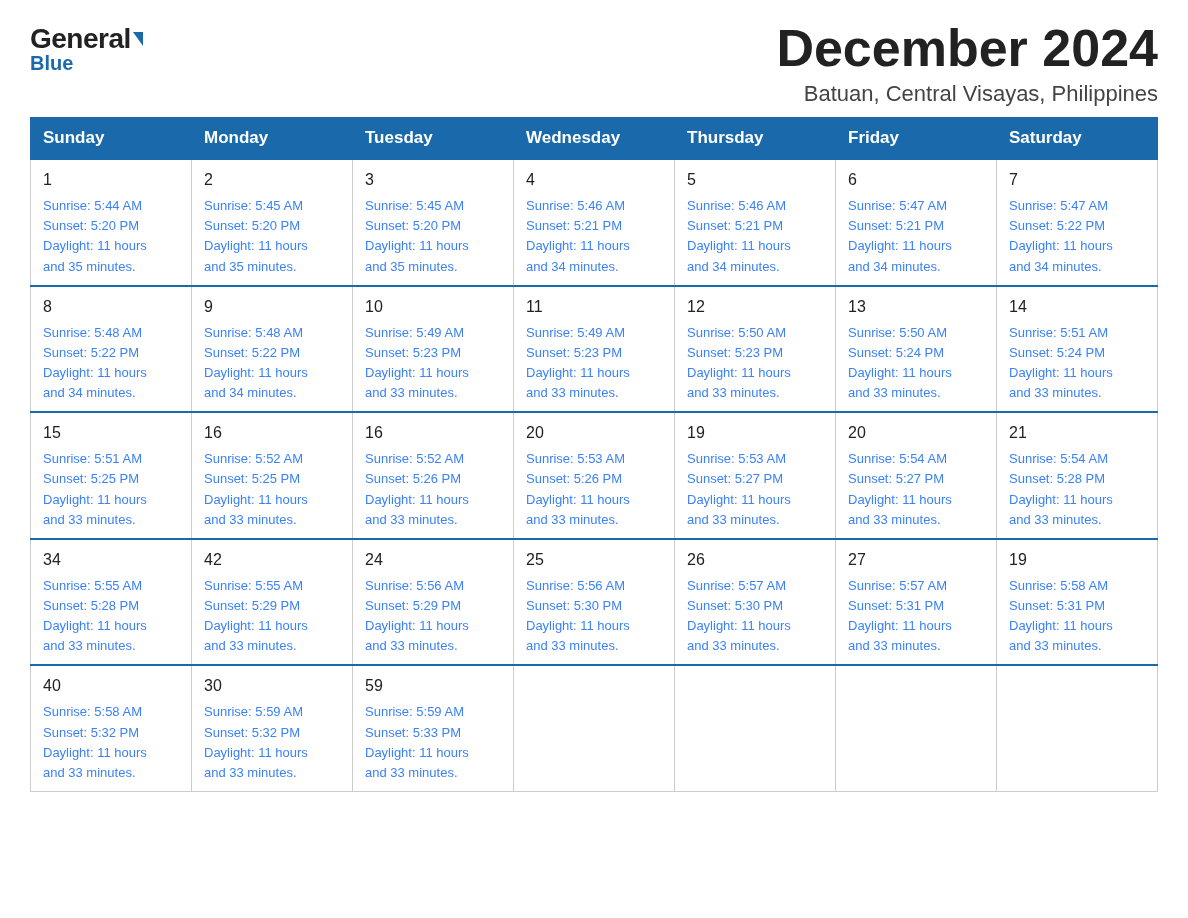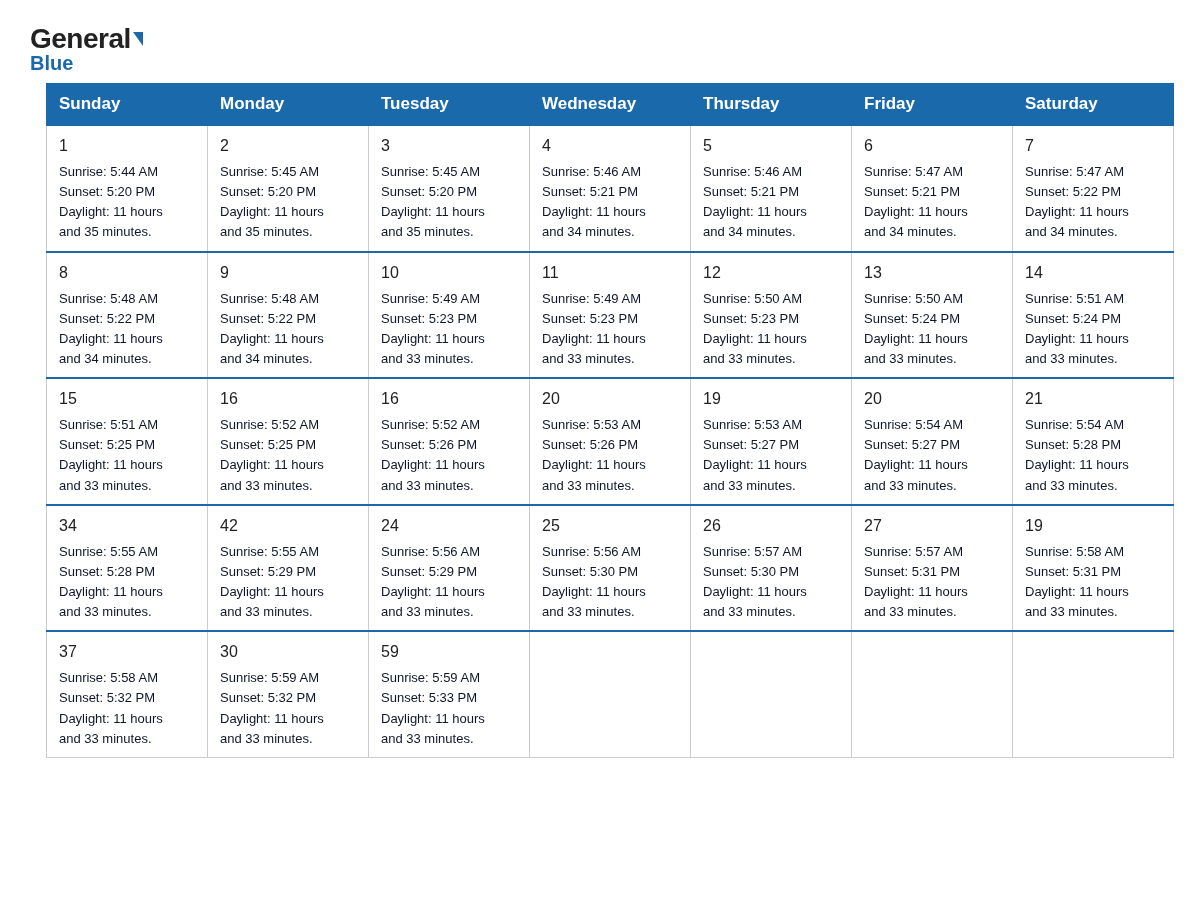--- a/index.html
+++ b/index.html
@@ -122,6 +122,7 @@
     <div class="logo-blue">Blue</div>
   </div>
   <div class="title-section">
+    <div class="month-title">December 2024</div>
   </div>
 </div>
 

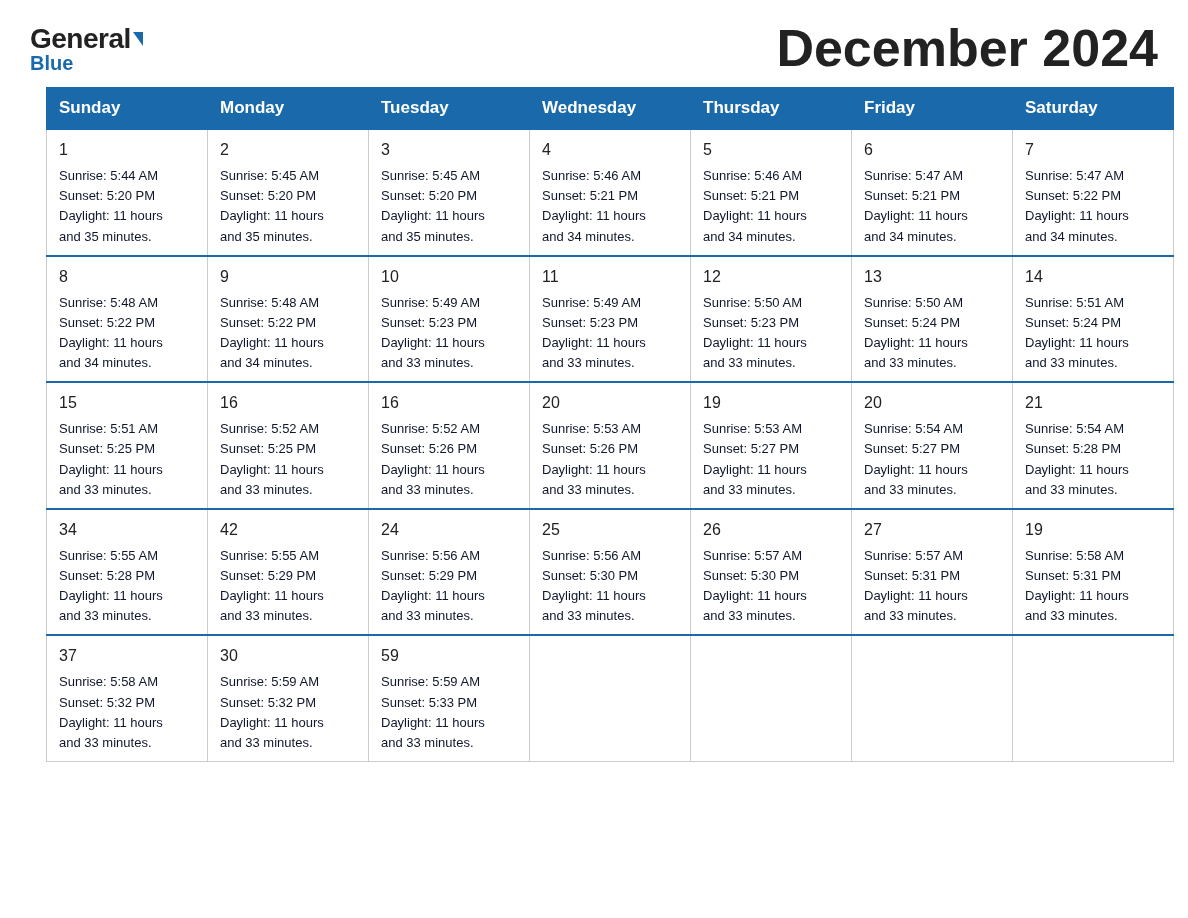--- a/index.html
+++ b/index.html
@@ -123,6 +123,7 @@
   </div>
   <div class="title-section">
     <div class="month-title">December 2024</div>
+    <div class="location-title">Batuan, Central Visayas, Philippines</div>
   </div>
 </div>
 

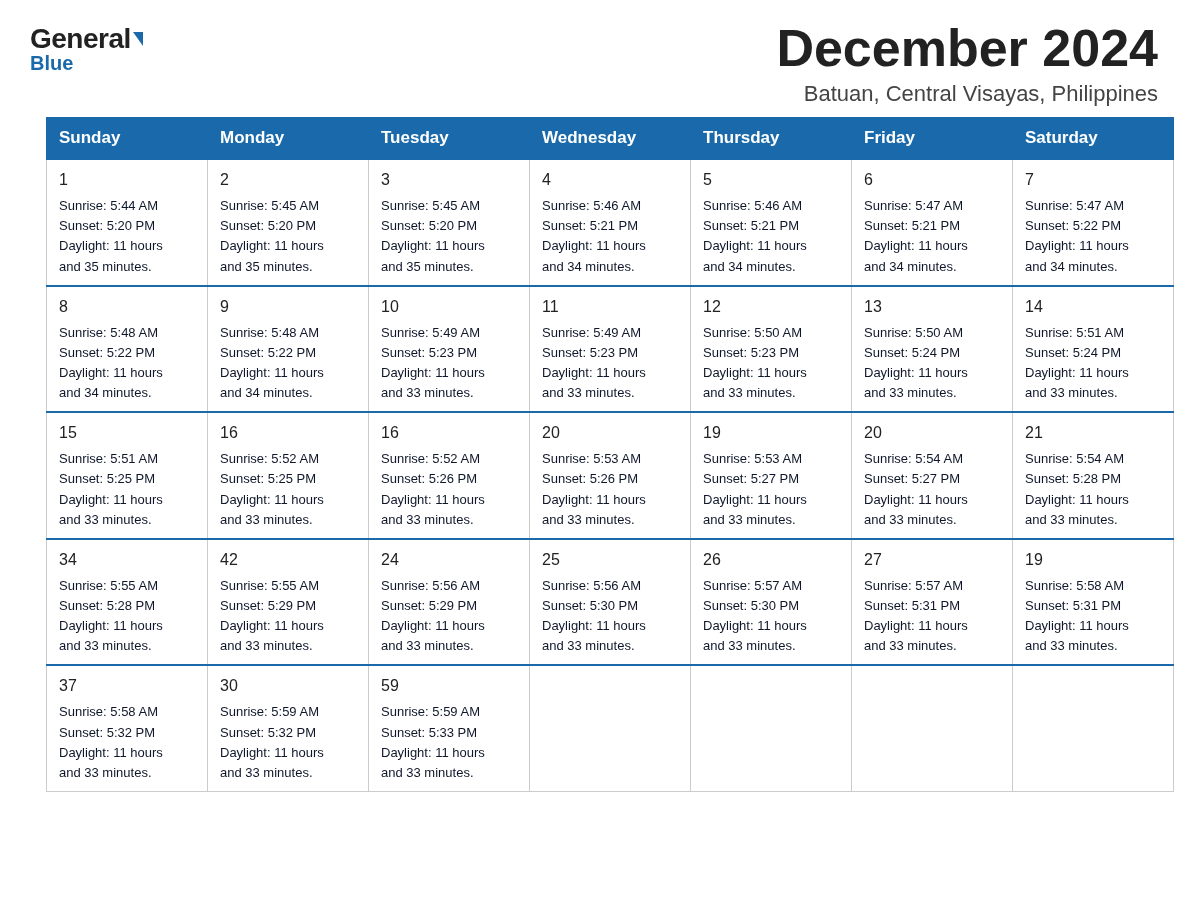--- a/index.html
+++ b/index.html
@@ -65,7 +65,6 @@
       width: 100%;
       border-collapse: collapse;
       margin-top: 10px;
-      margin-left: 16px;
     }
     .calendar thead tr {
       background-color: #1a6aab;

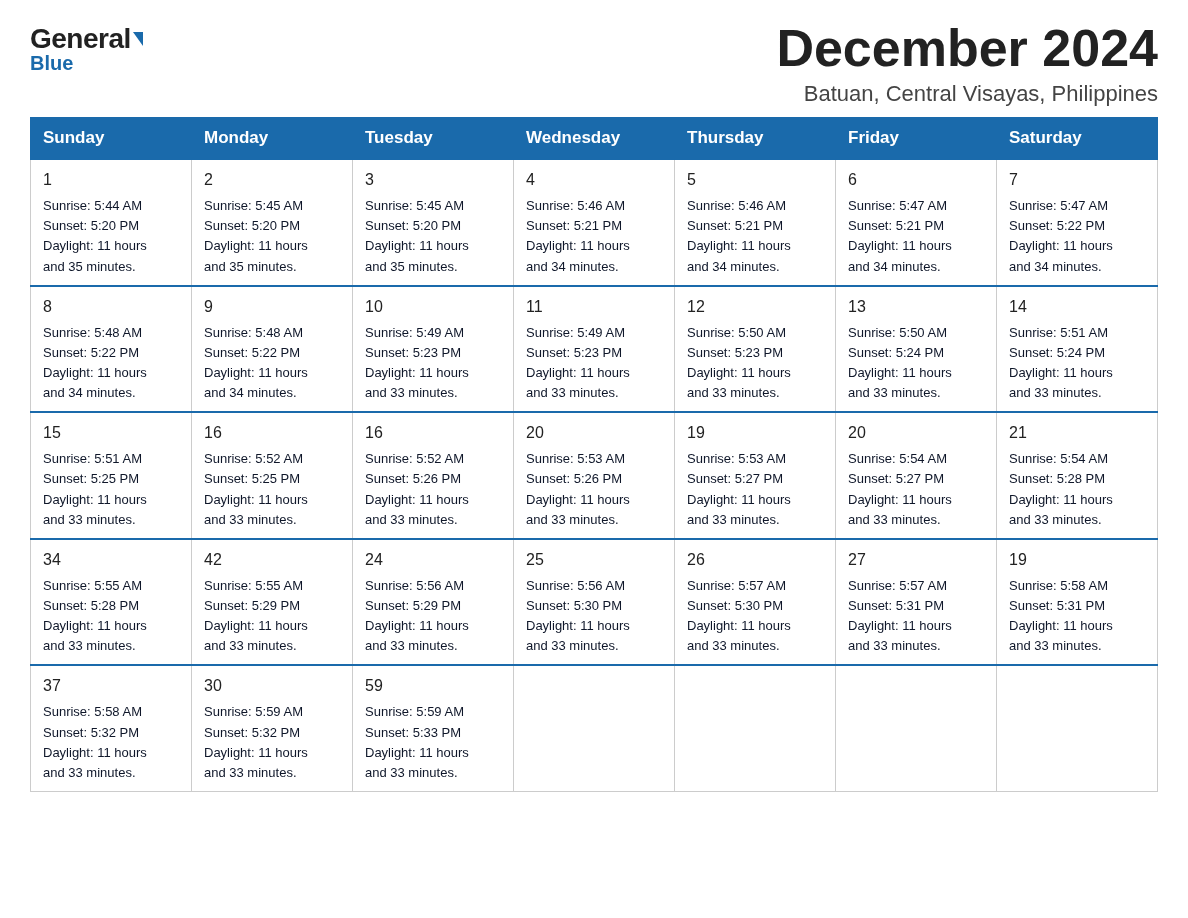--- a/index.html
+++ b/index.html
@@ -102,7 +102,7 @@
       display: block;
     }
     .day-info {
-      color: #0f172a;
+      color: #3b82f6;
       font-size: 13px;
       line-height: 1.55;
     }

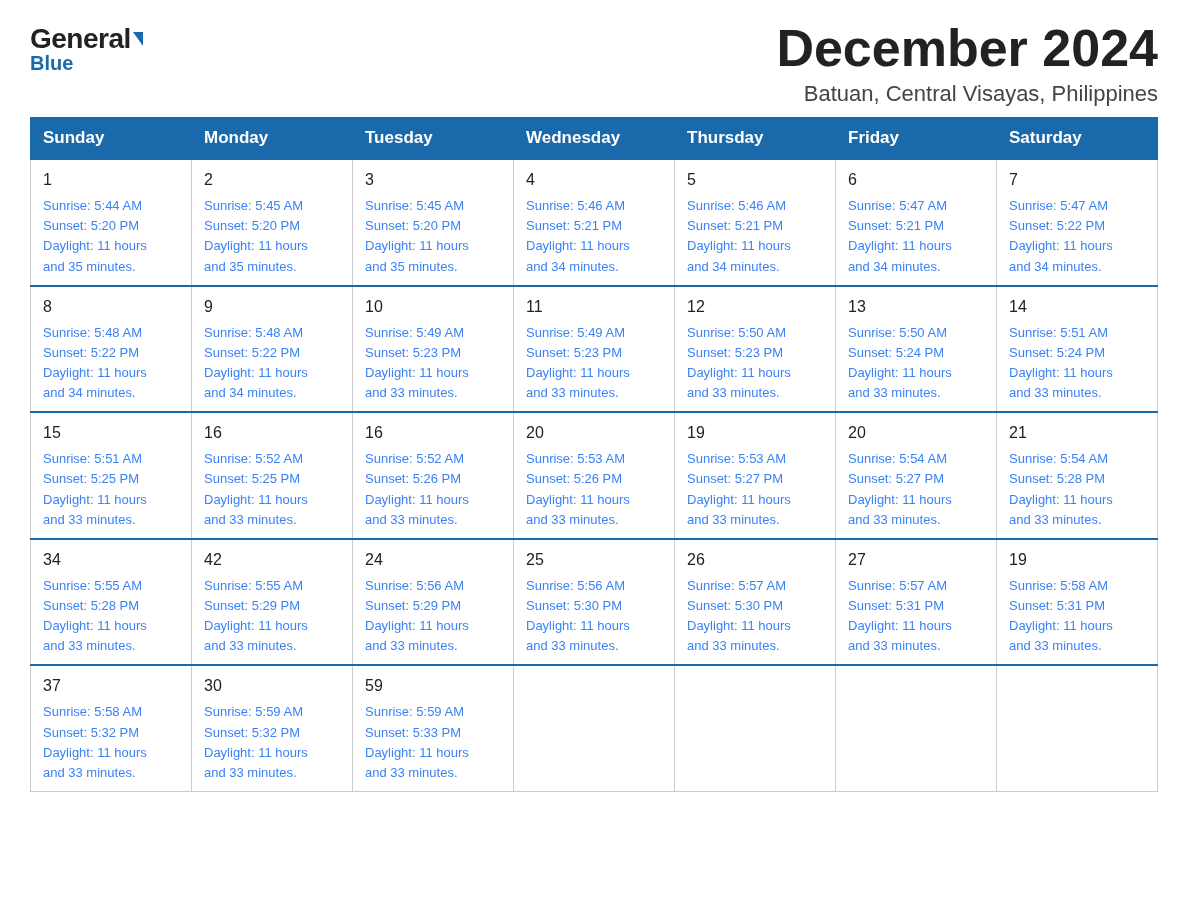--- a/index.html
+++ b/index.html
@@ -261,7 +261,7 @@
       </tr>
       <tr>
         <td>
-          <span class="day-number">37</span>
+          <span class="day-number">40</span>
 <div class="day-info">Sunrise: 5:58 AM<br>Sunset: 5:32 PM<br>Daylight: 11 hours<br>and 33 minutes.</div>
         </td>
         <td>

